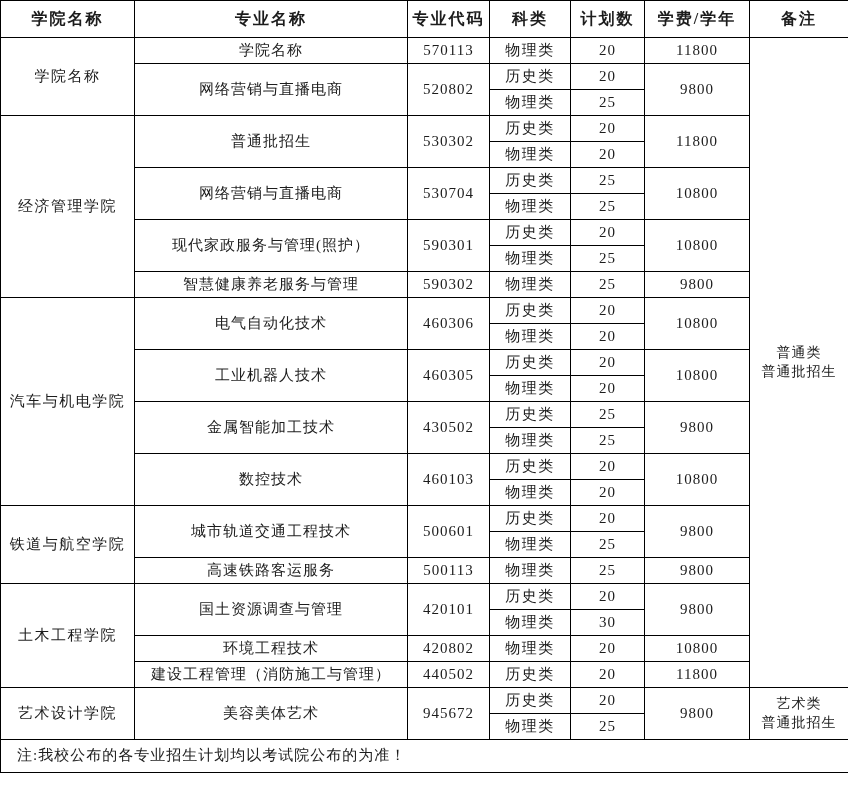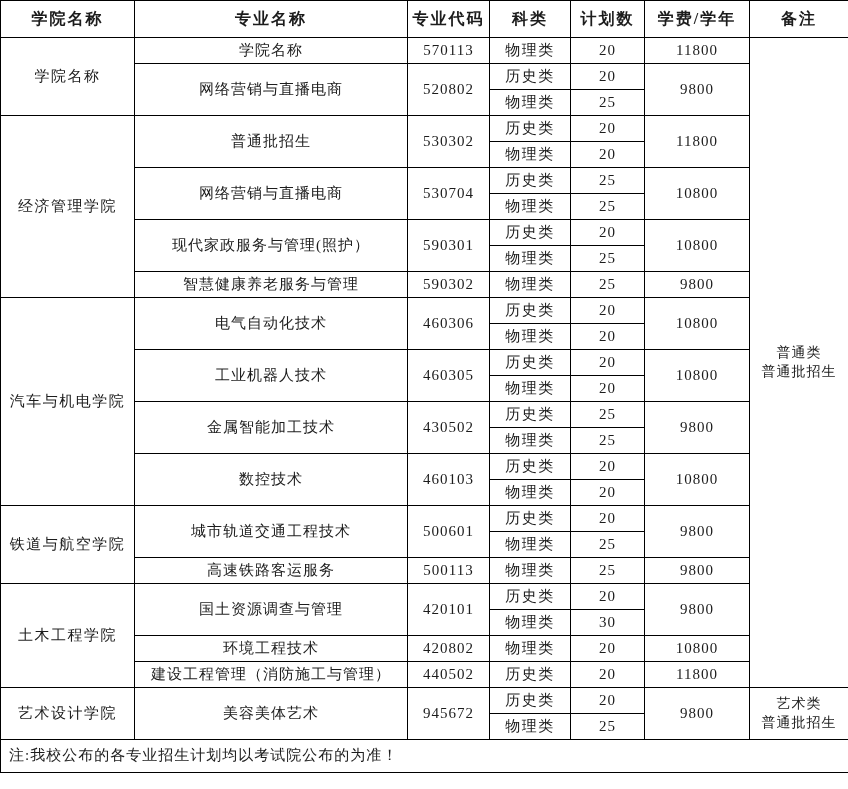--- a/index.html
+++ b/index.html
@@ -65,7 +65,7 @@
   }
   .plan-table tfoot td {
     text-align: left;
-    padding: 5px 4px 5px 8px;
+    padding: 5px 4px 5px 16px;
     font-size: 15px;
     letter-spacing: 1px;
   }

